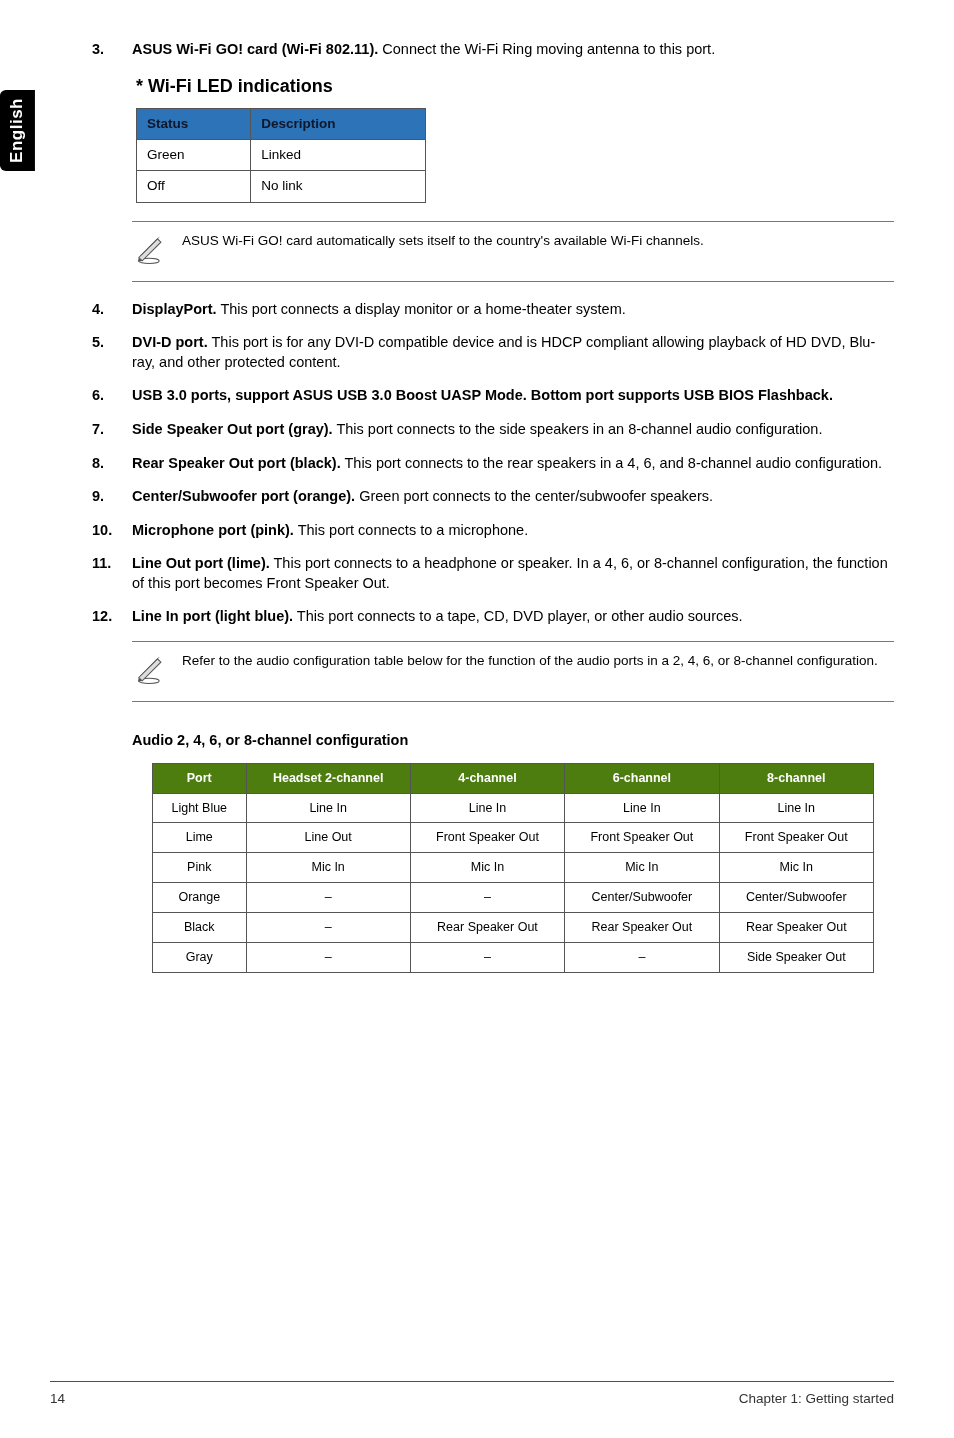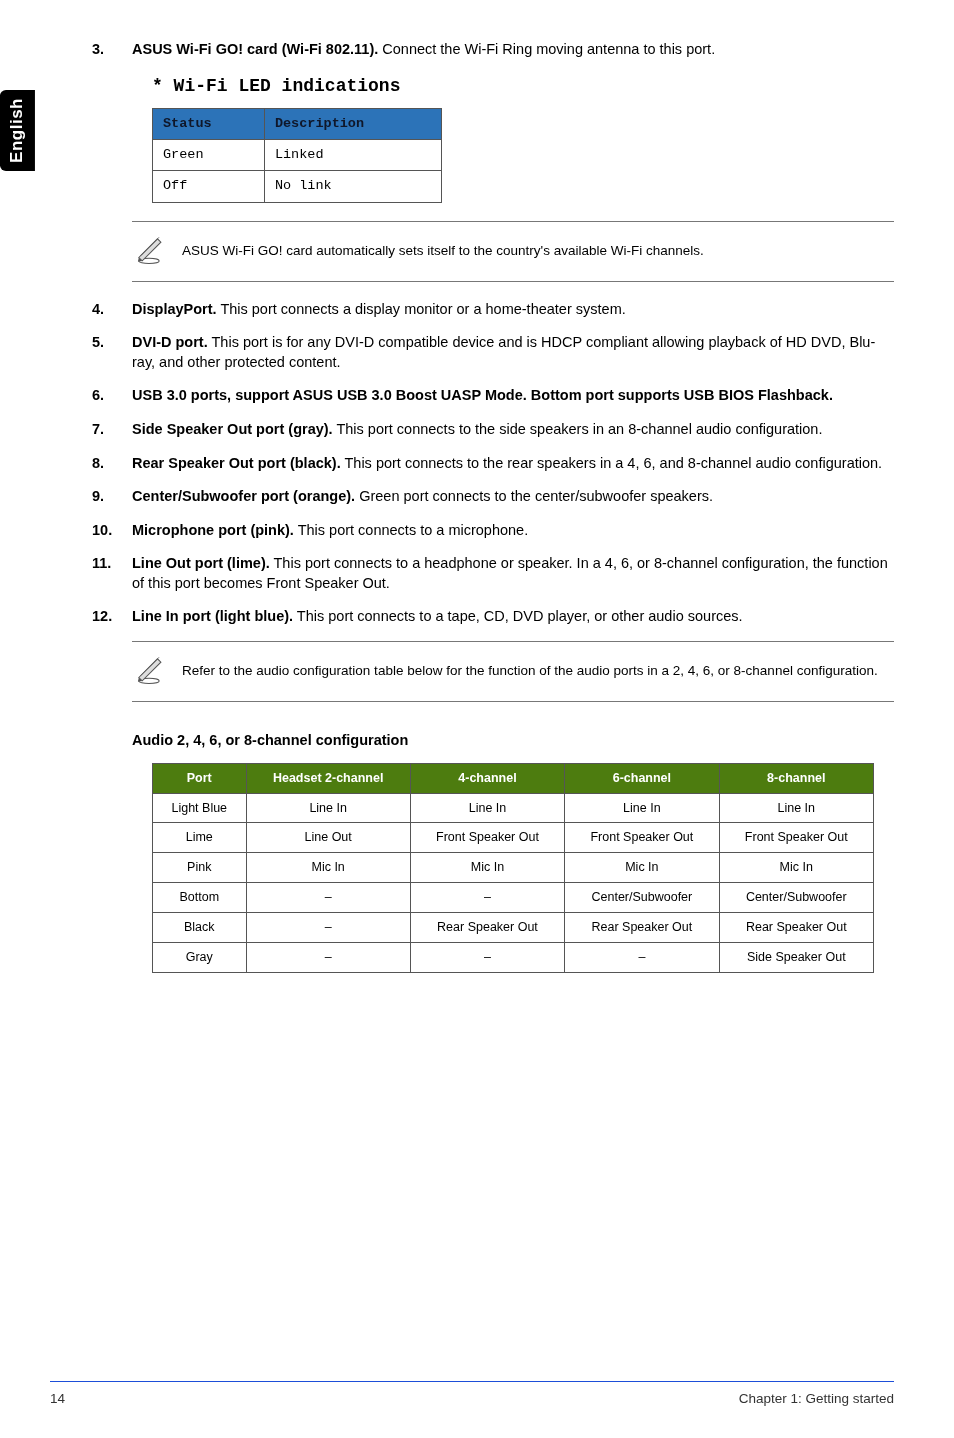--- a/index.html
+++ b/index.html
@@ -41,7 +41,7 @@
     font-weight: bold;
   }
   ol.main-list > li .body { flex: 1; }
-  .sub-indent { margin-left: 60px; font-family: Liberation Mono, monospace; }
+  .sub-indent { margin-left: 44px; }
   h3.wifi-heading {
     font-size: 18px;
     font-weight: bold;

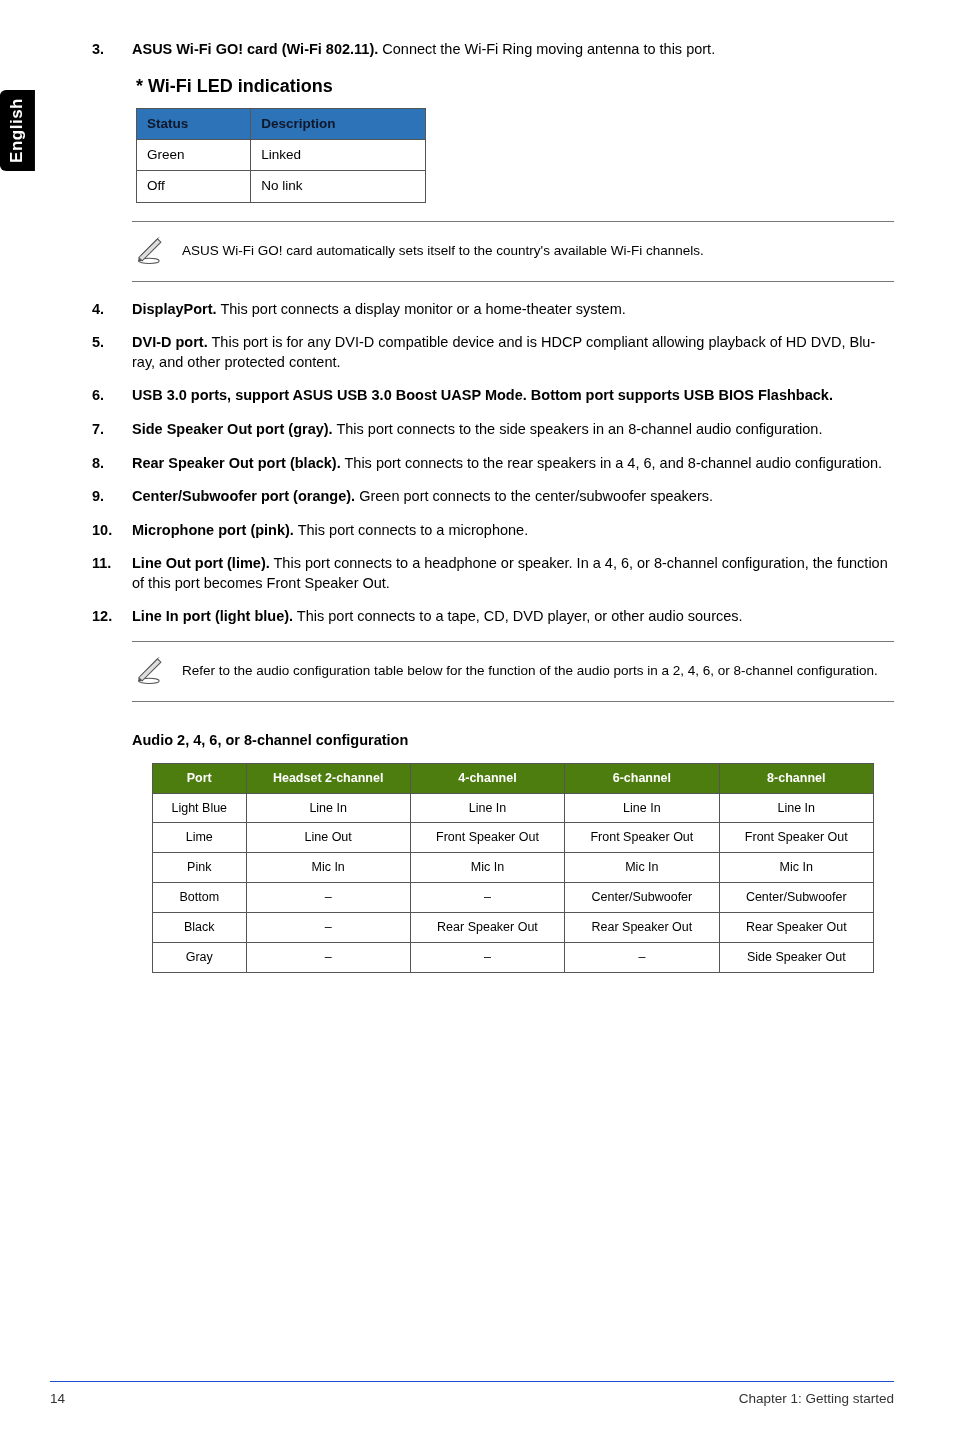--- a/index.html
+++ b/index.html
@@ -65,7 +65,6 @@
   }
   .note-block {
     display: flex;
-    align-items: center;
     gap: 16px;
     border-top: 1px solid #777;
     border-bottom: 1px solid #777;

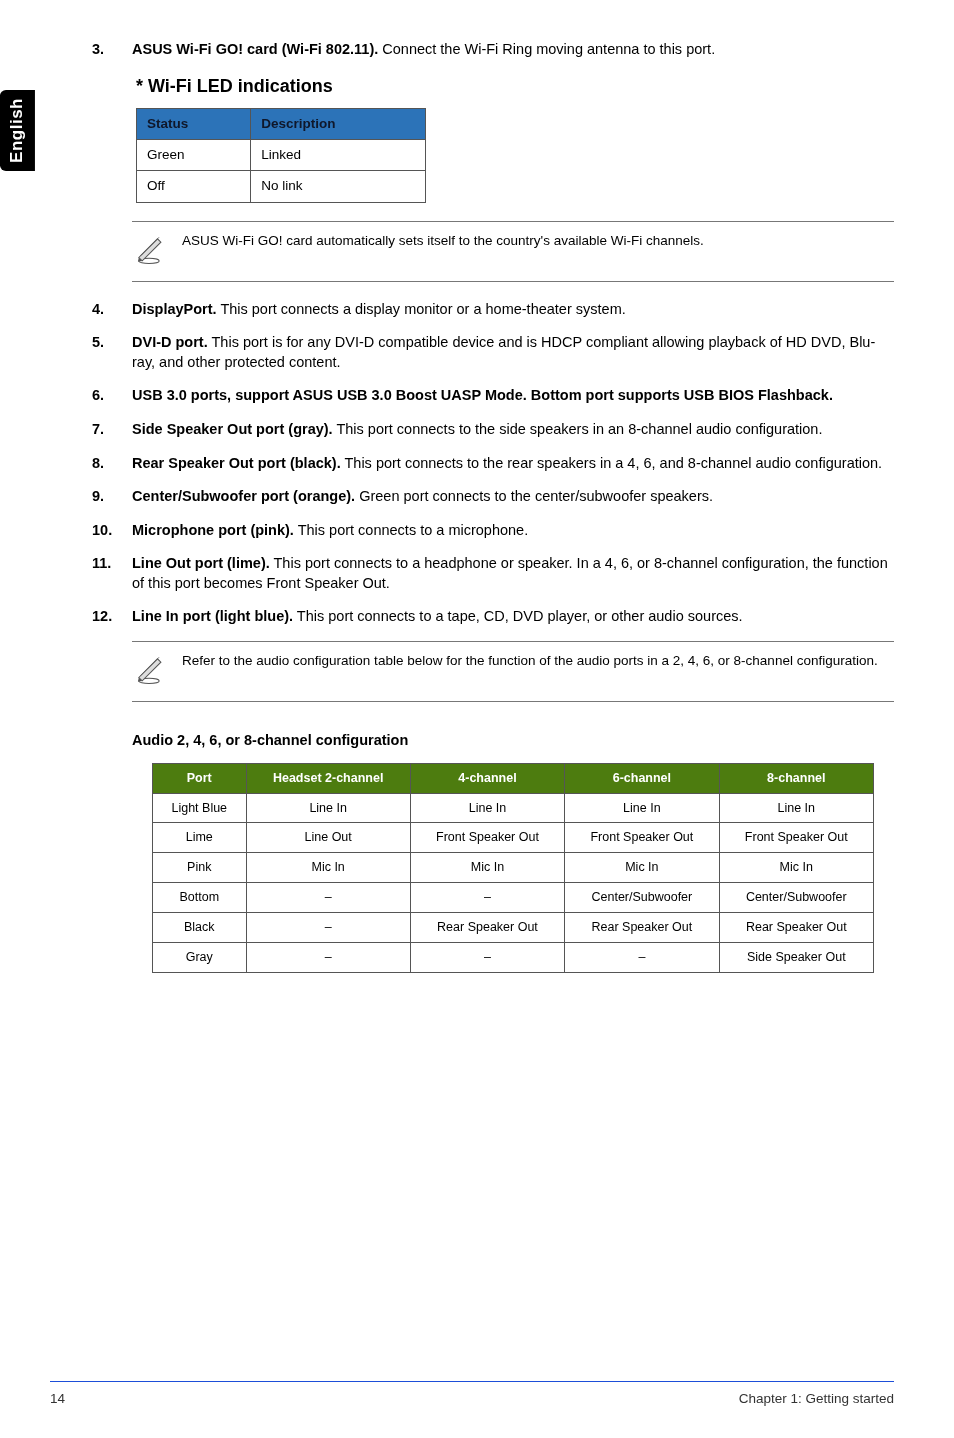--- a/index.html
+++ b/index.html
@@ -250,7 +250,7 @@
         <td>Mic In</td>
       </tr>
       <tr>
-        <td>Bottom</td>
+        <td>Orange</td>
         <td>–</td>
         <td>–</td>
         <td>Center/Subwoofer</td>

